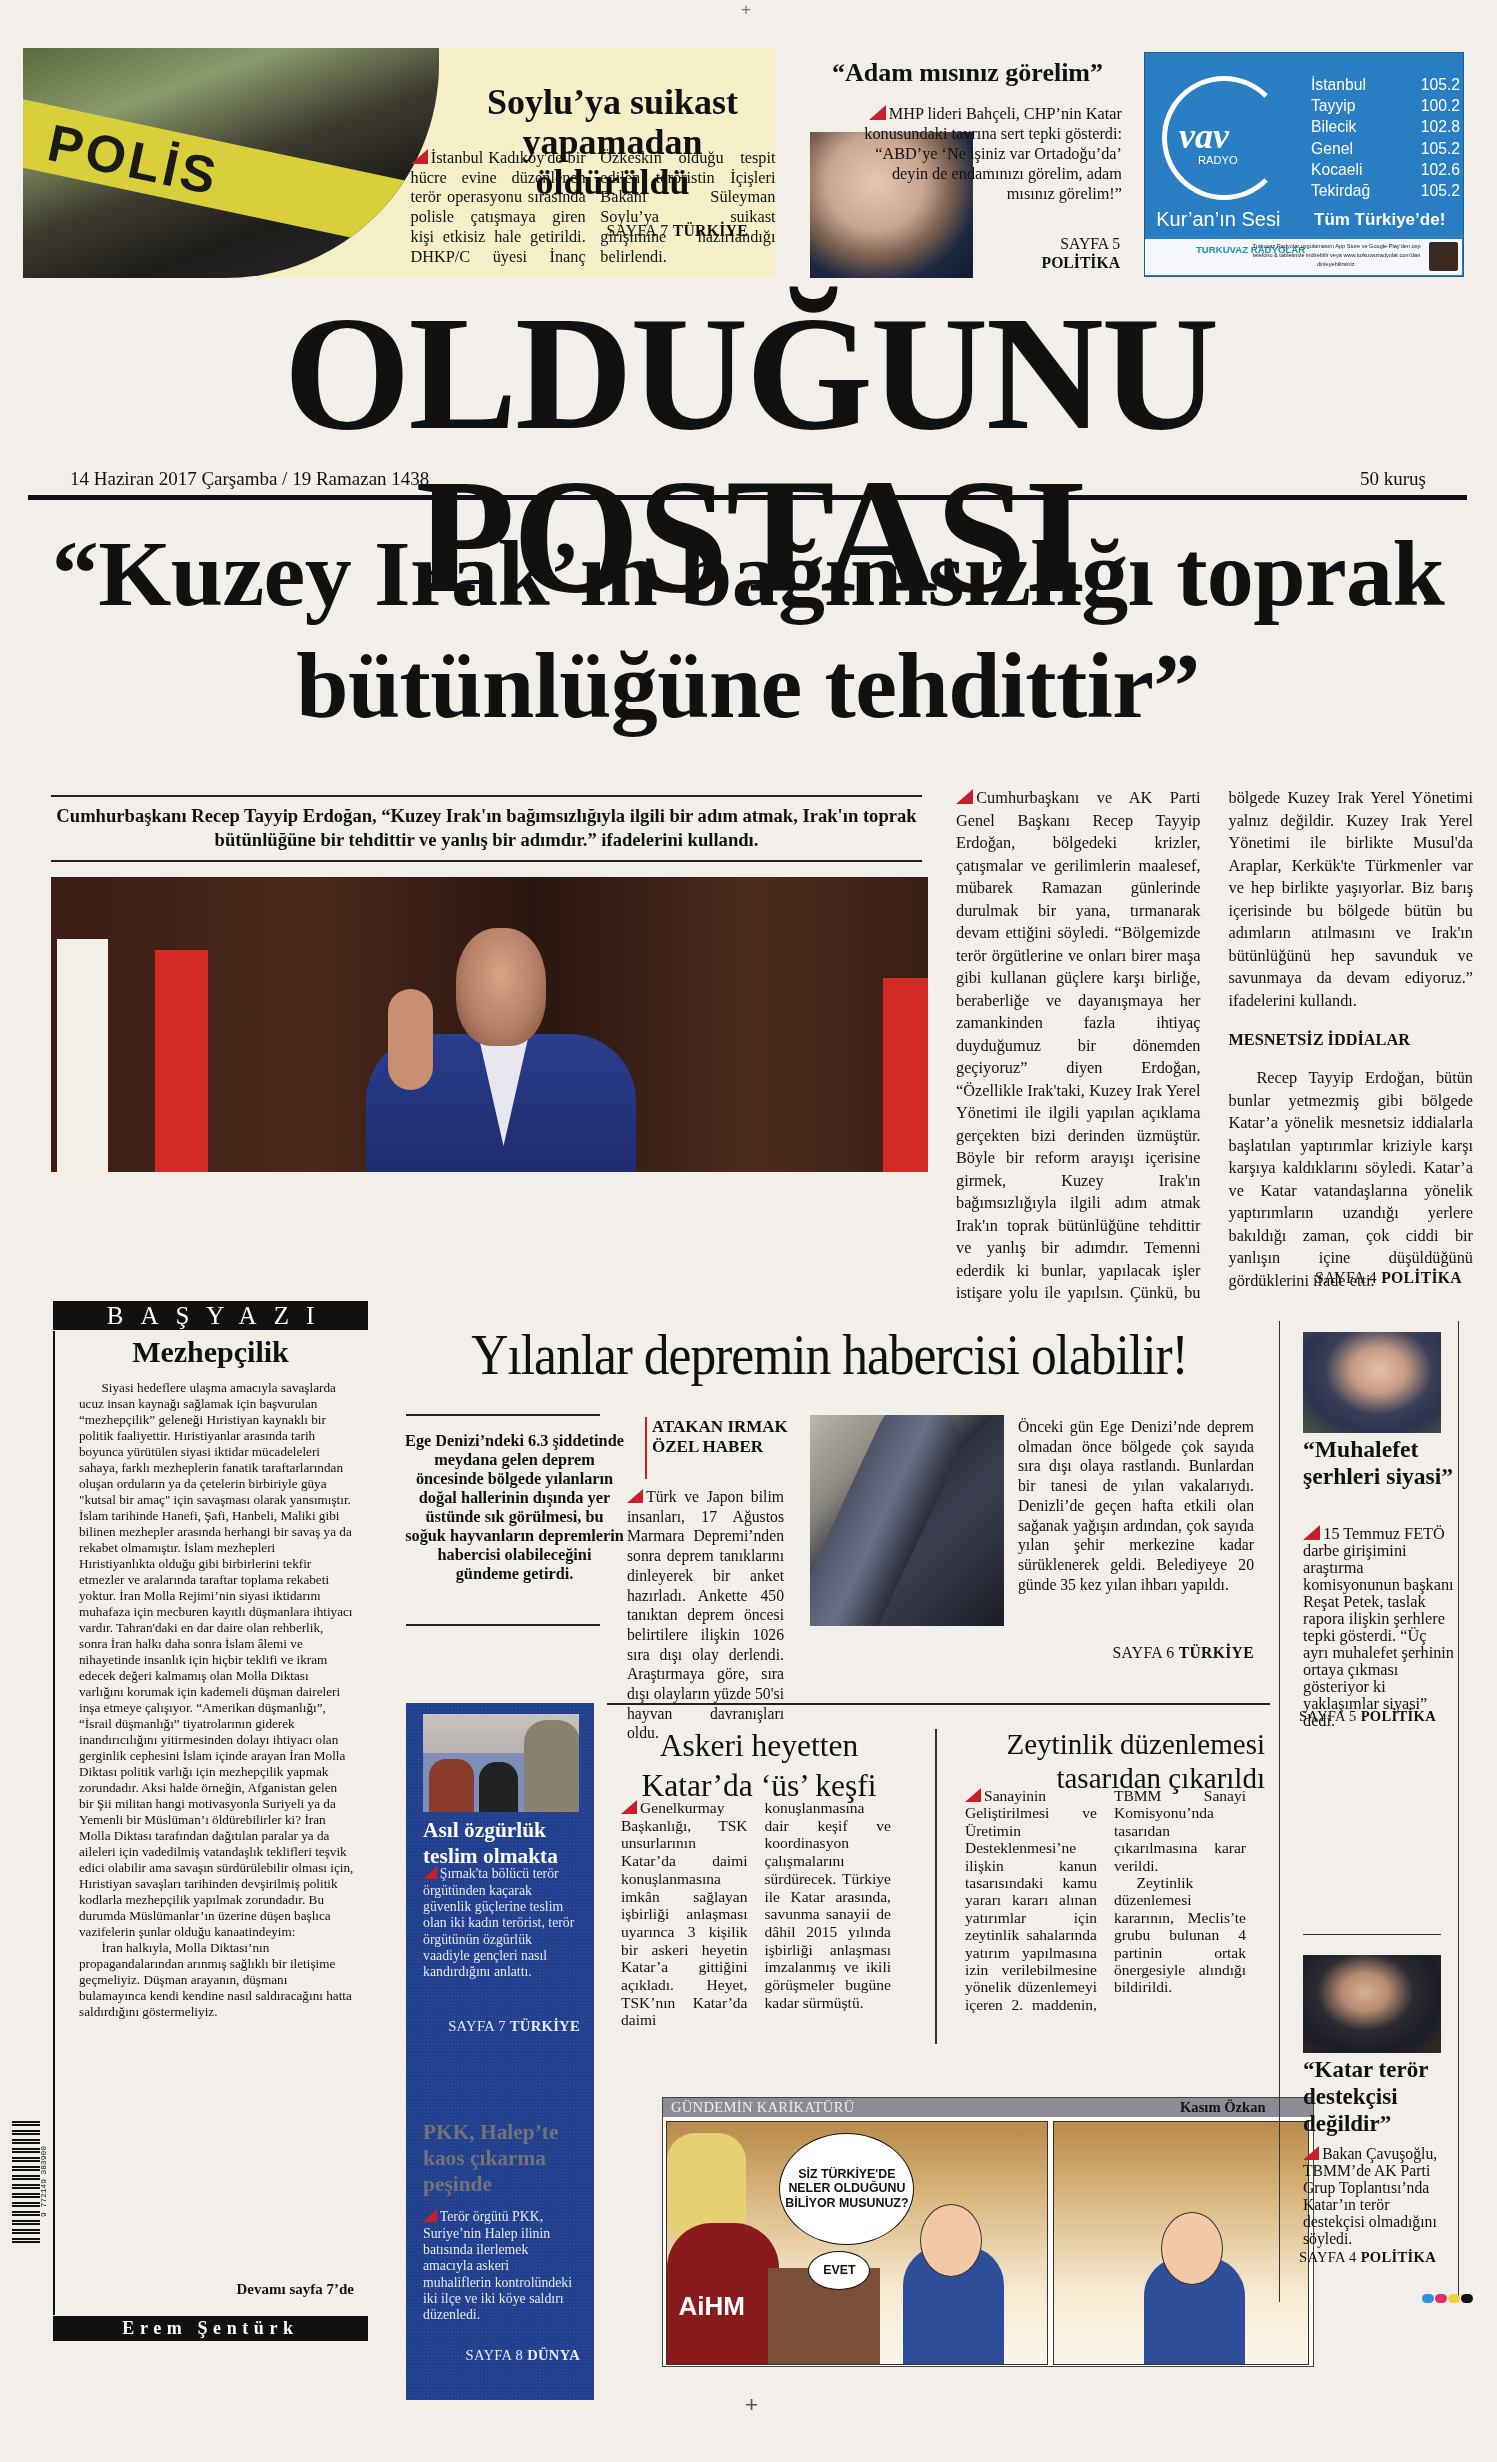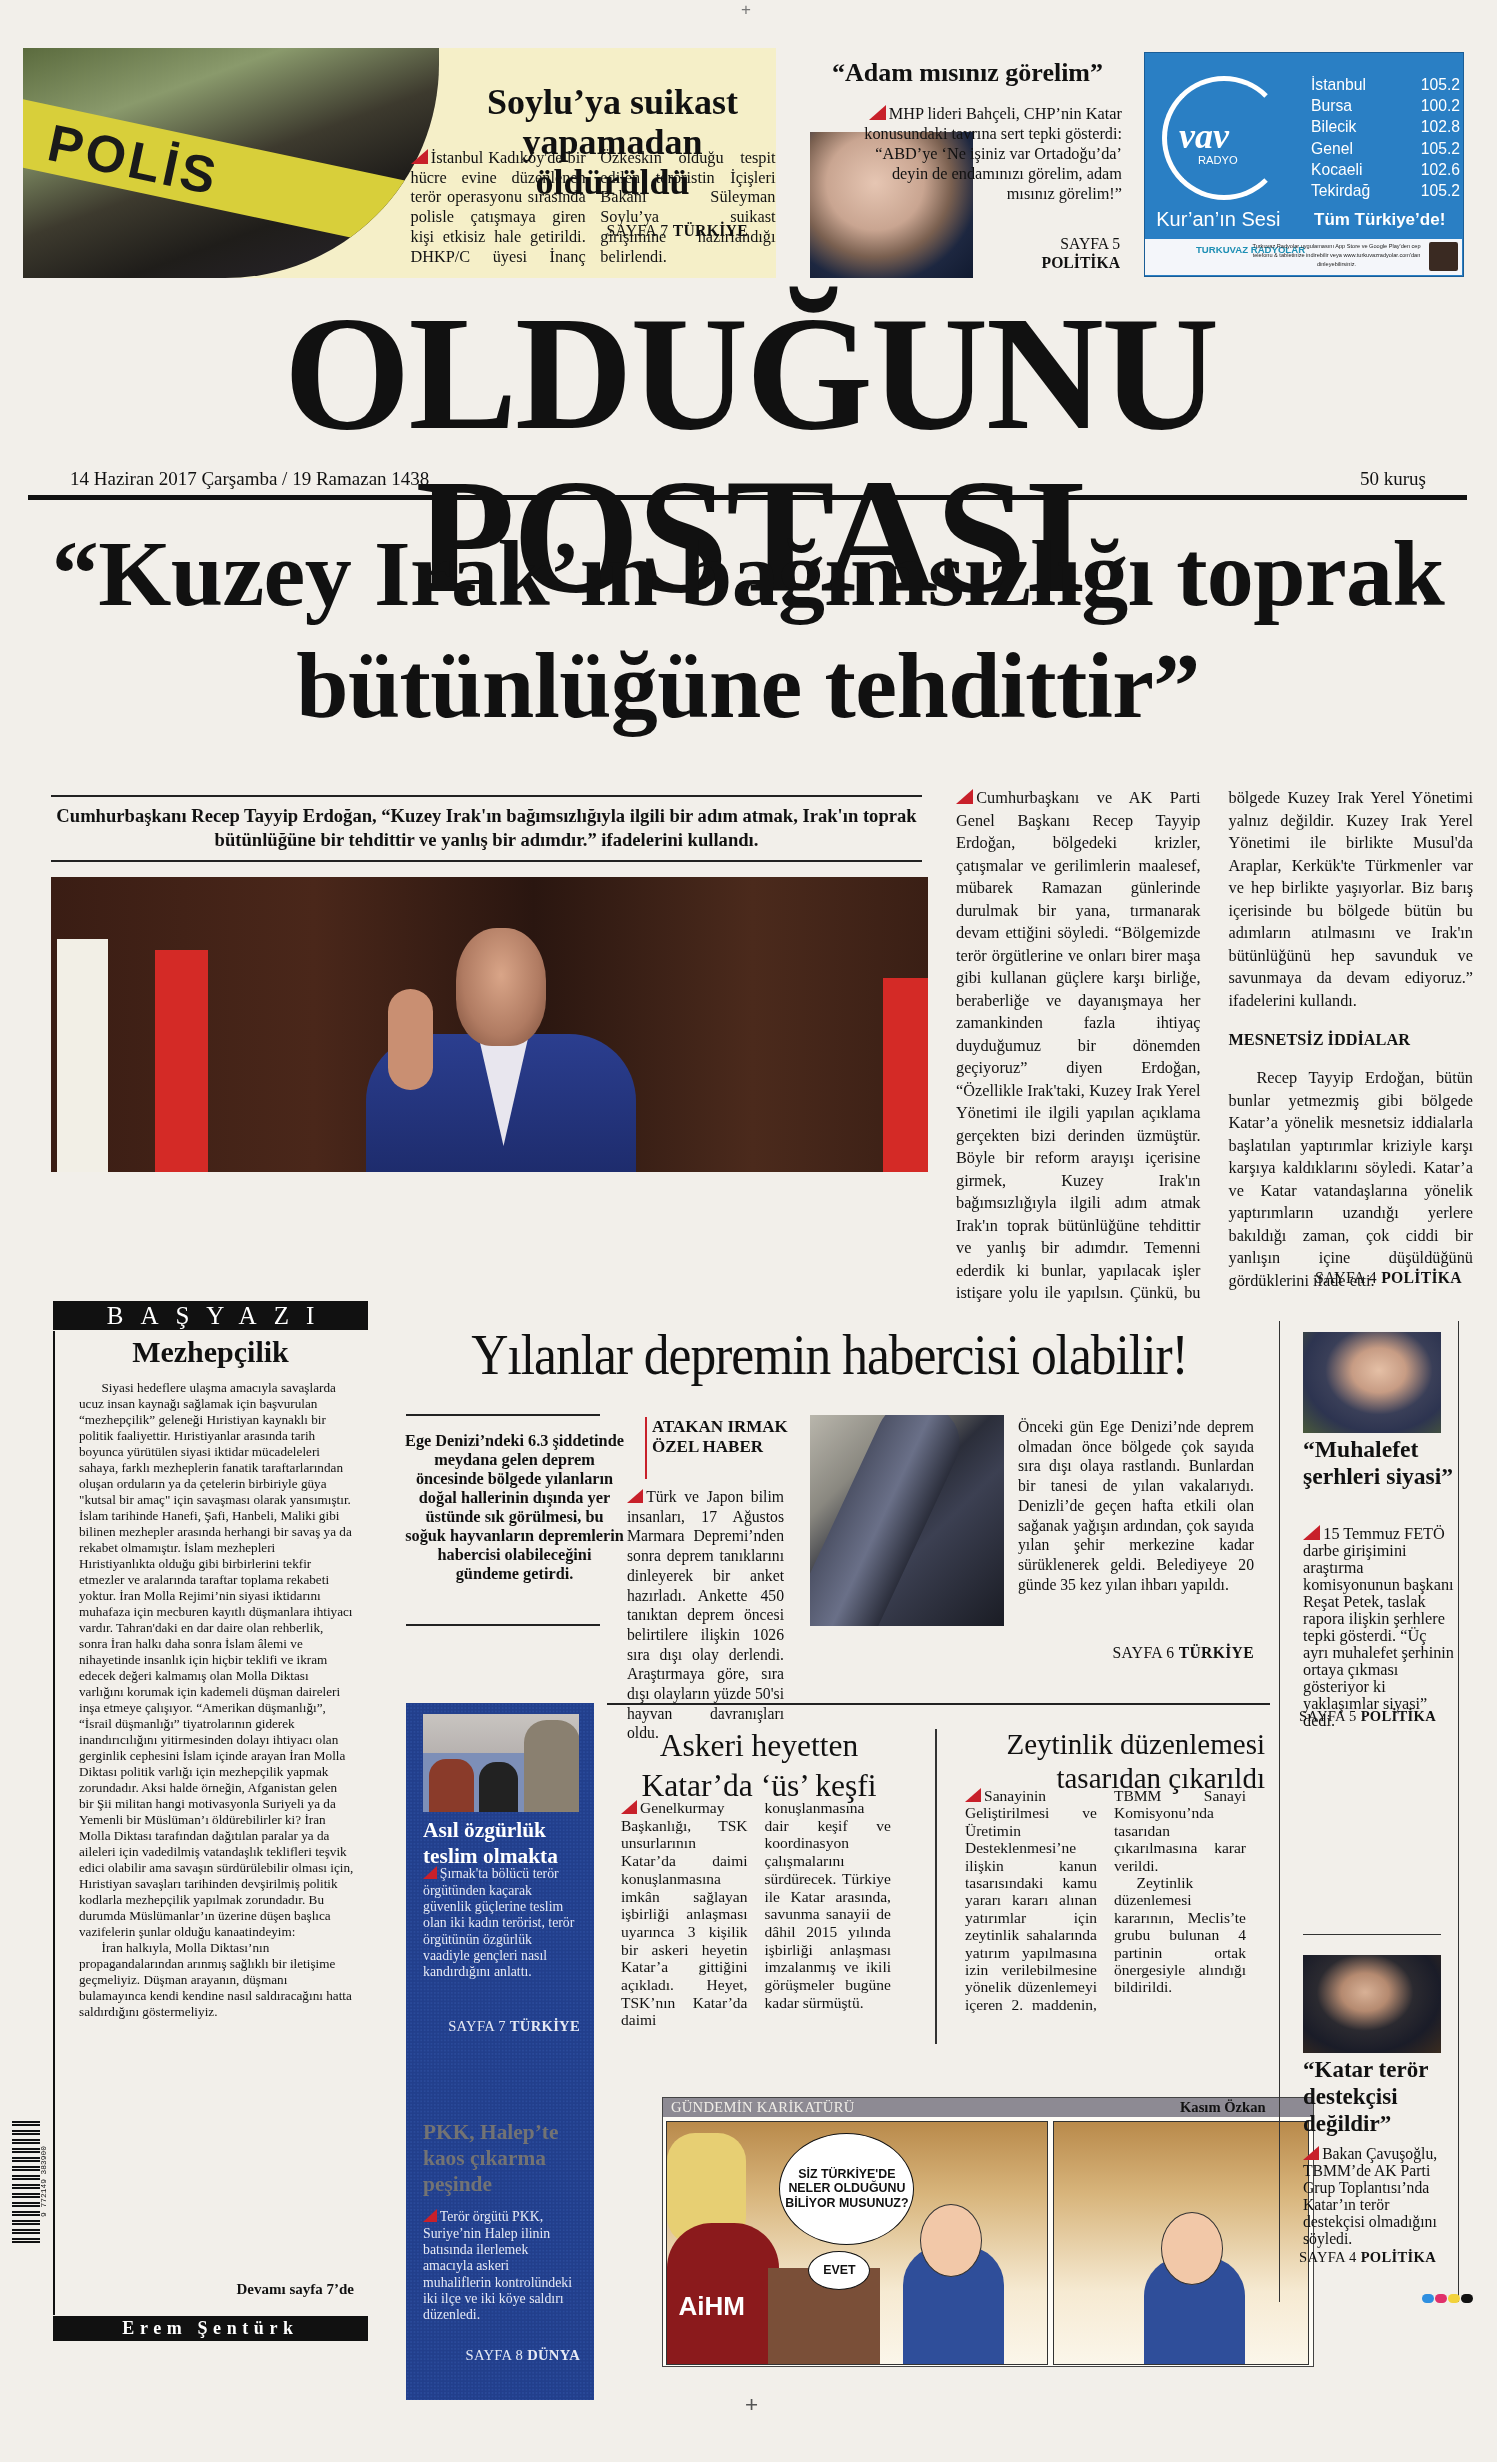--- a/index.html
+++ b/index.html
@@ -190,7 +190,7 @@
         <span>105.2</span>
       </div>
     <div class="row">
-        <span>Bursa</span>
+        <span>Tayyip</span>
         <span>100.2</span>
       </div>
     <div class="row">

